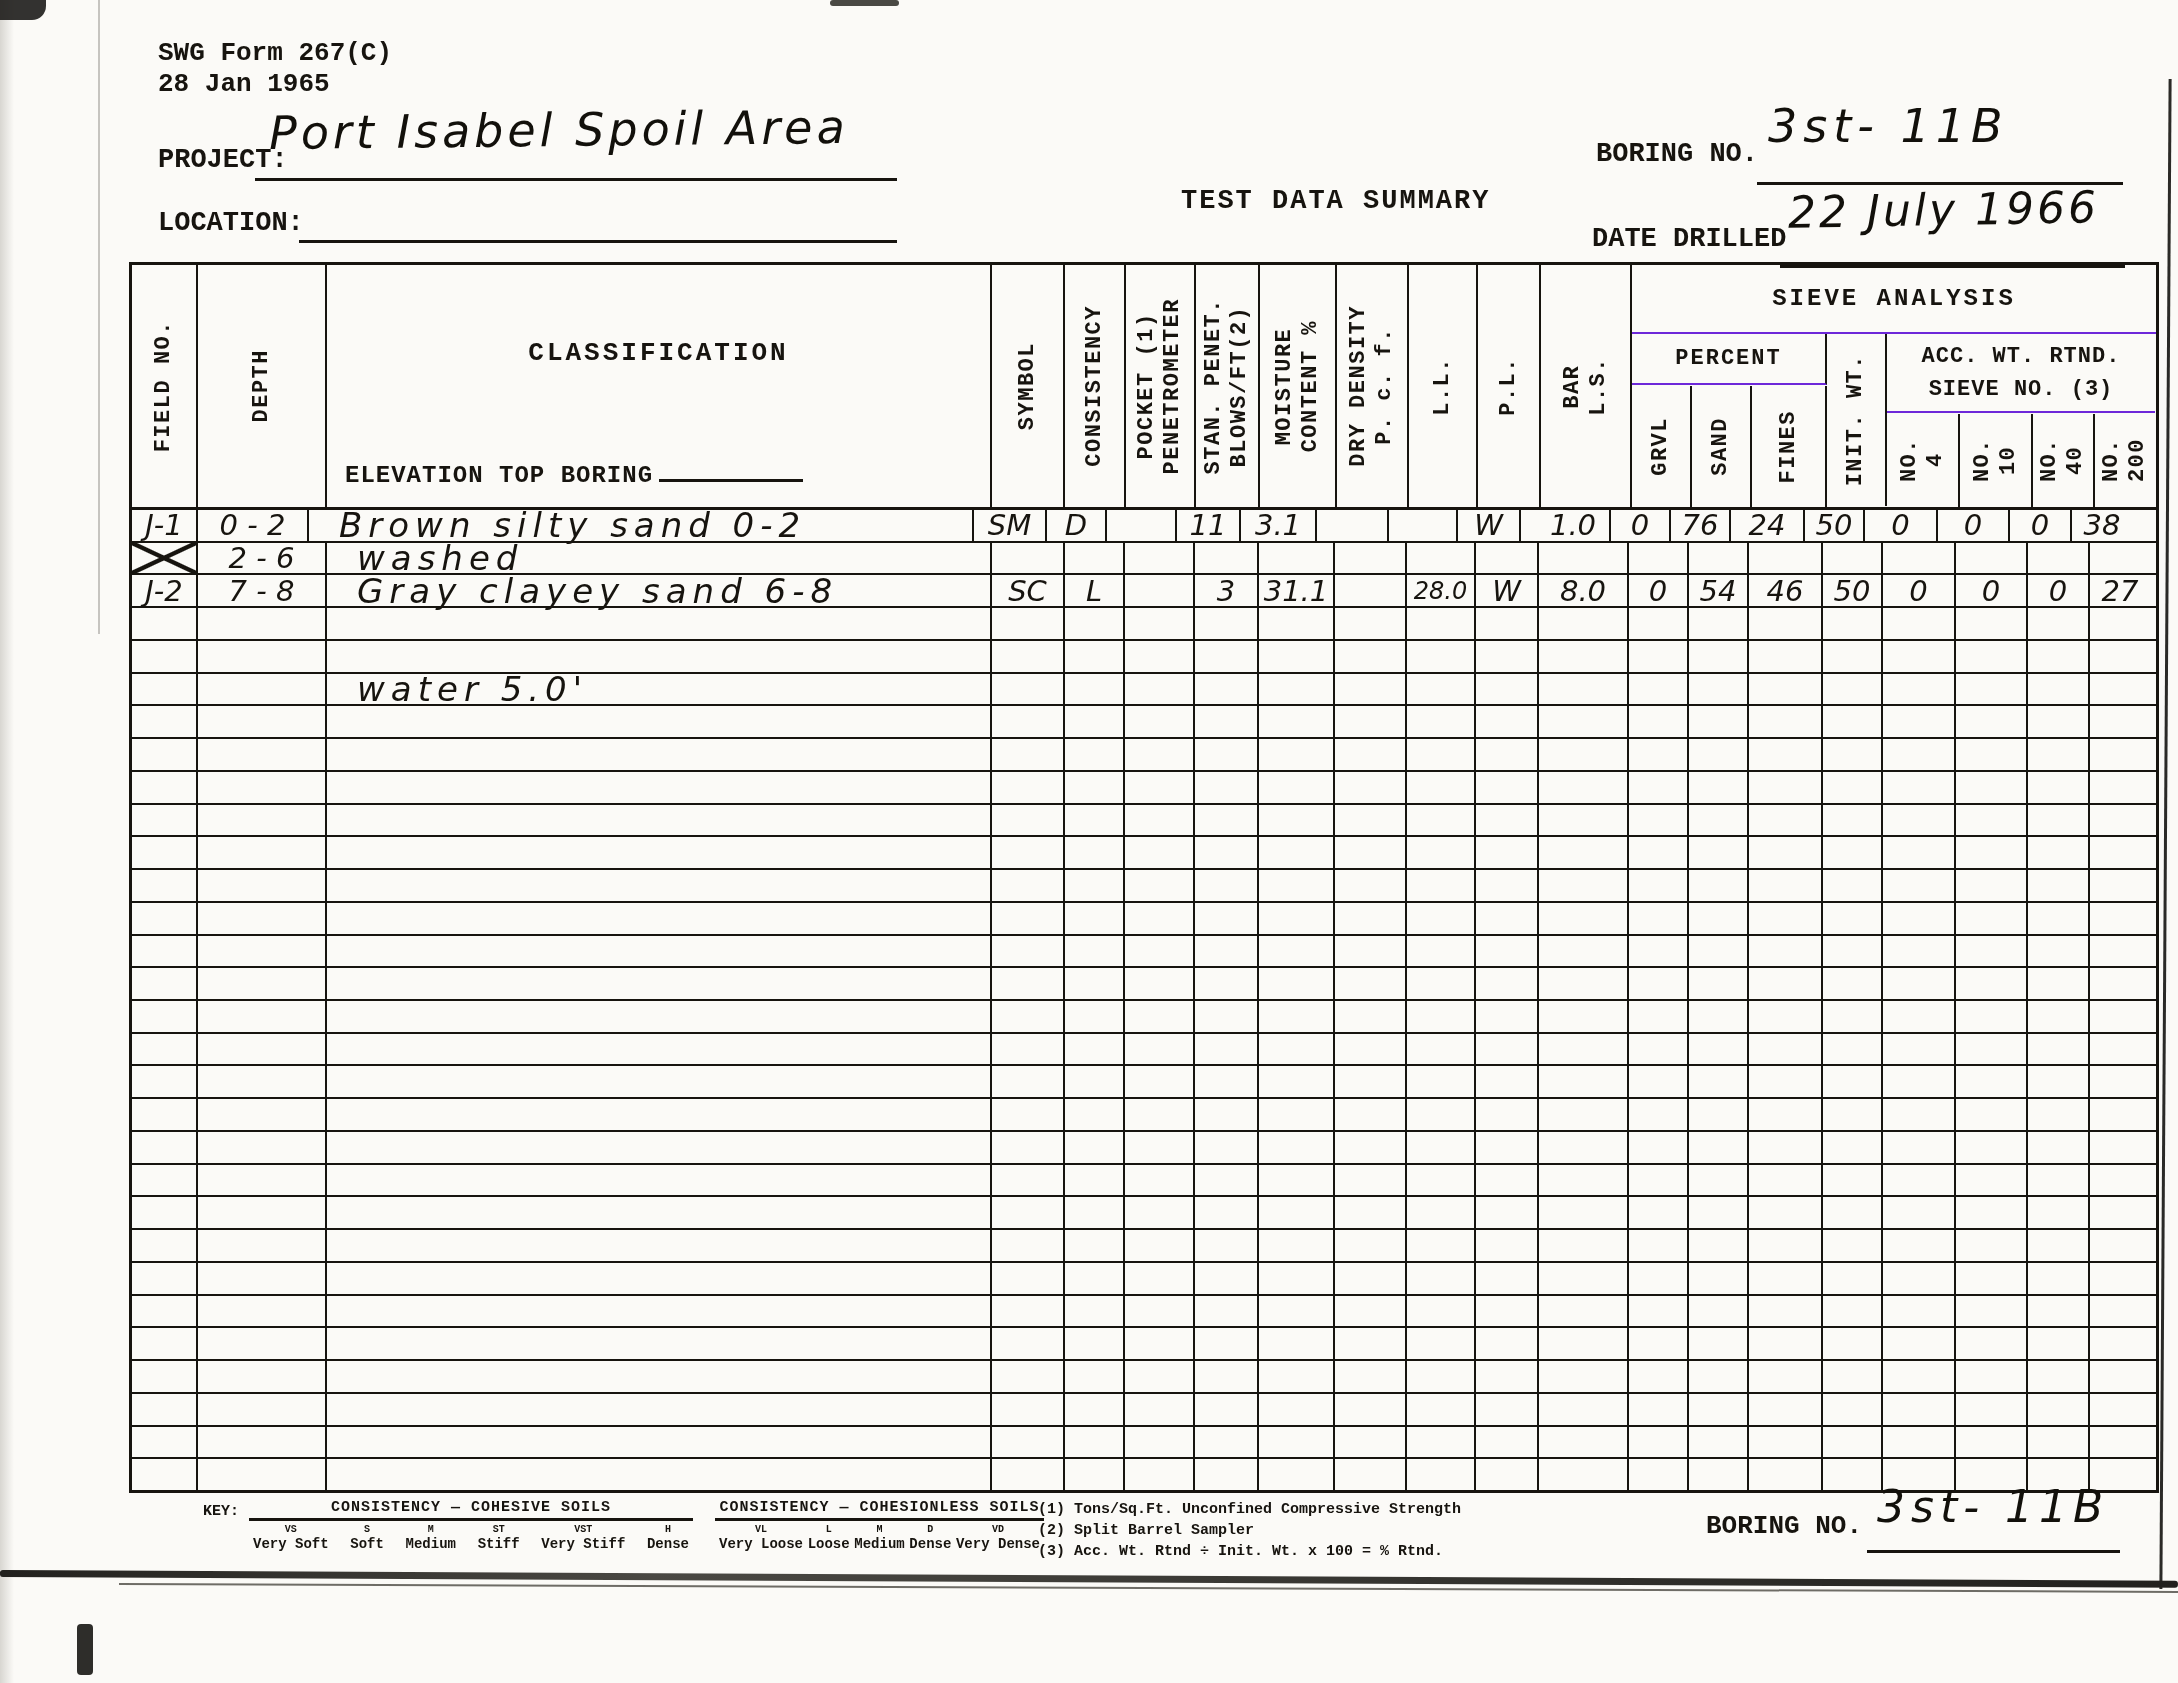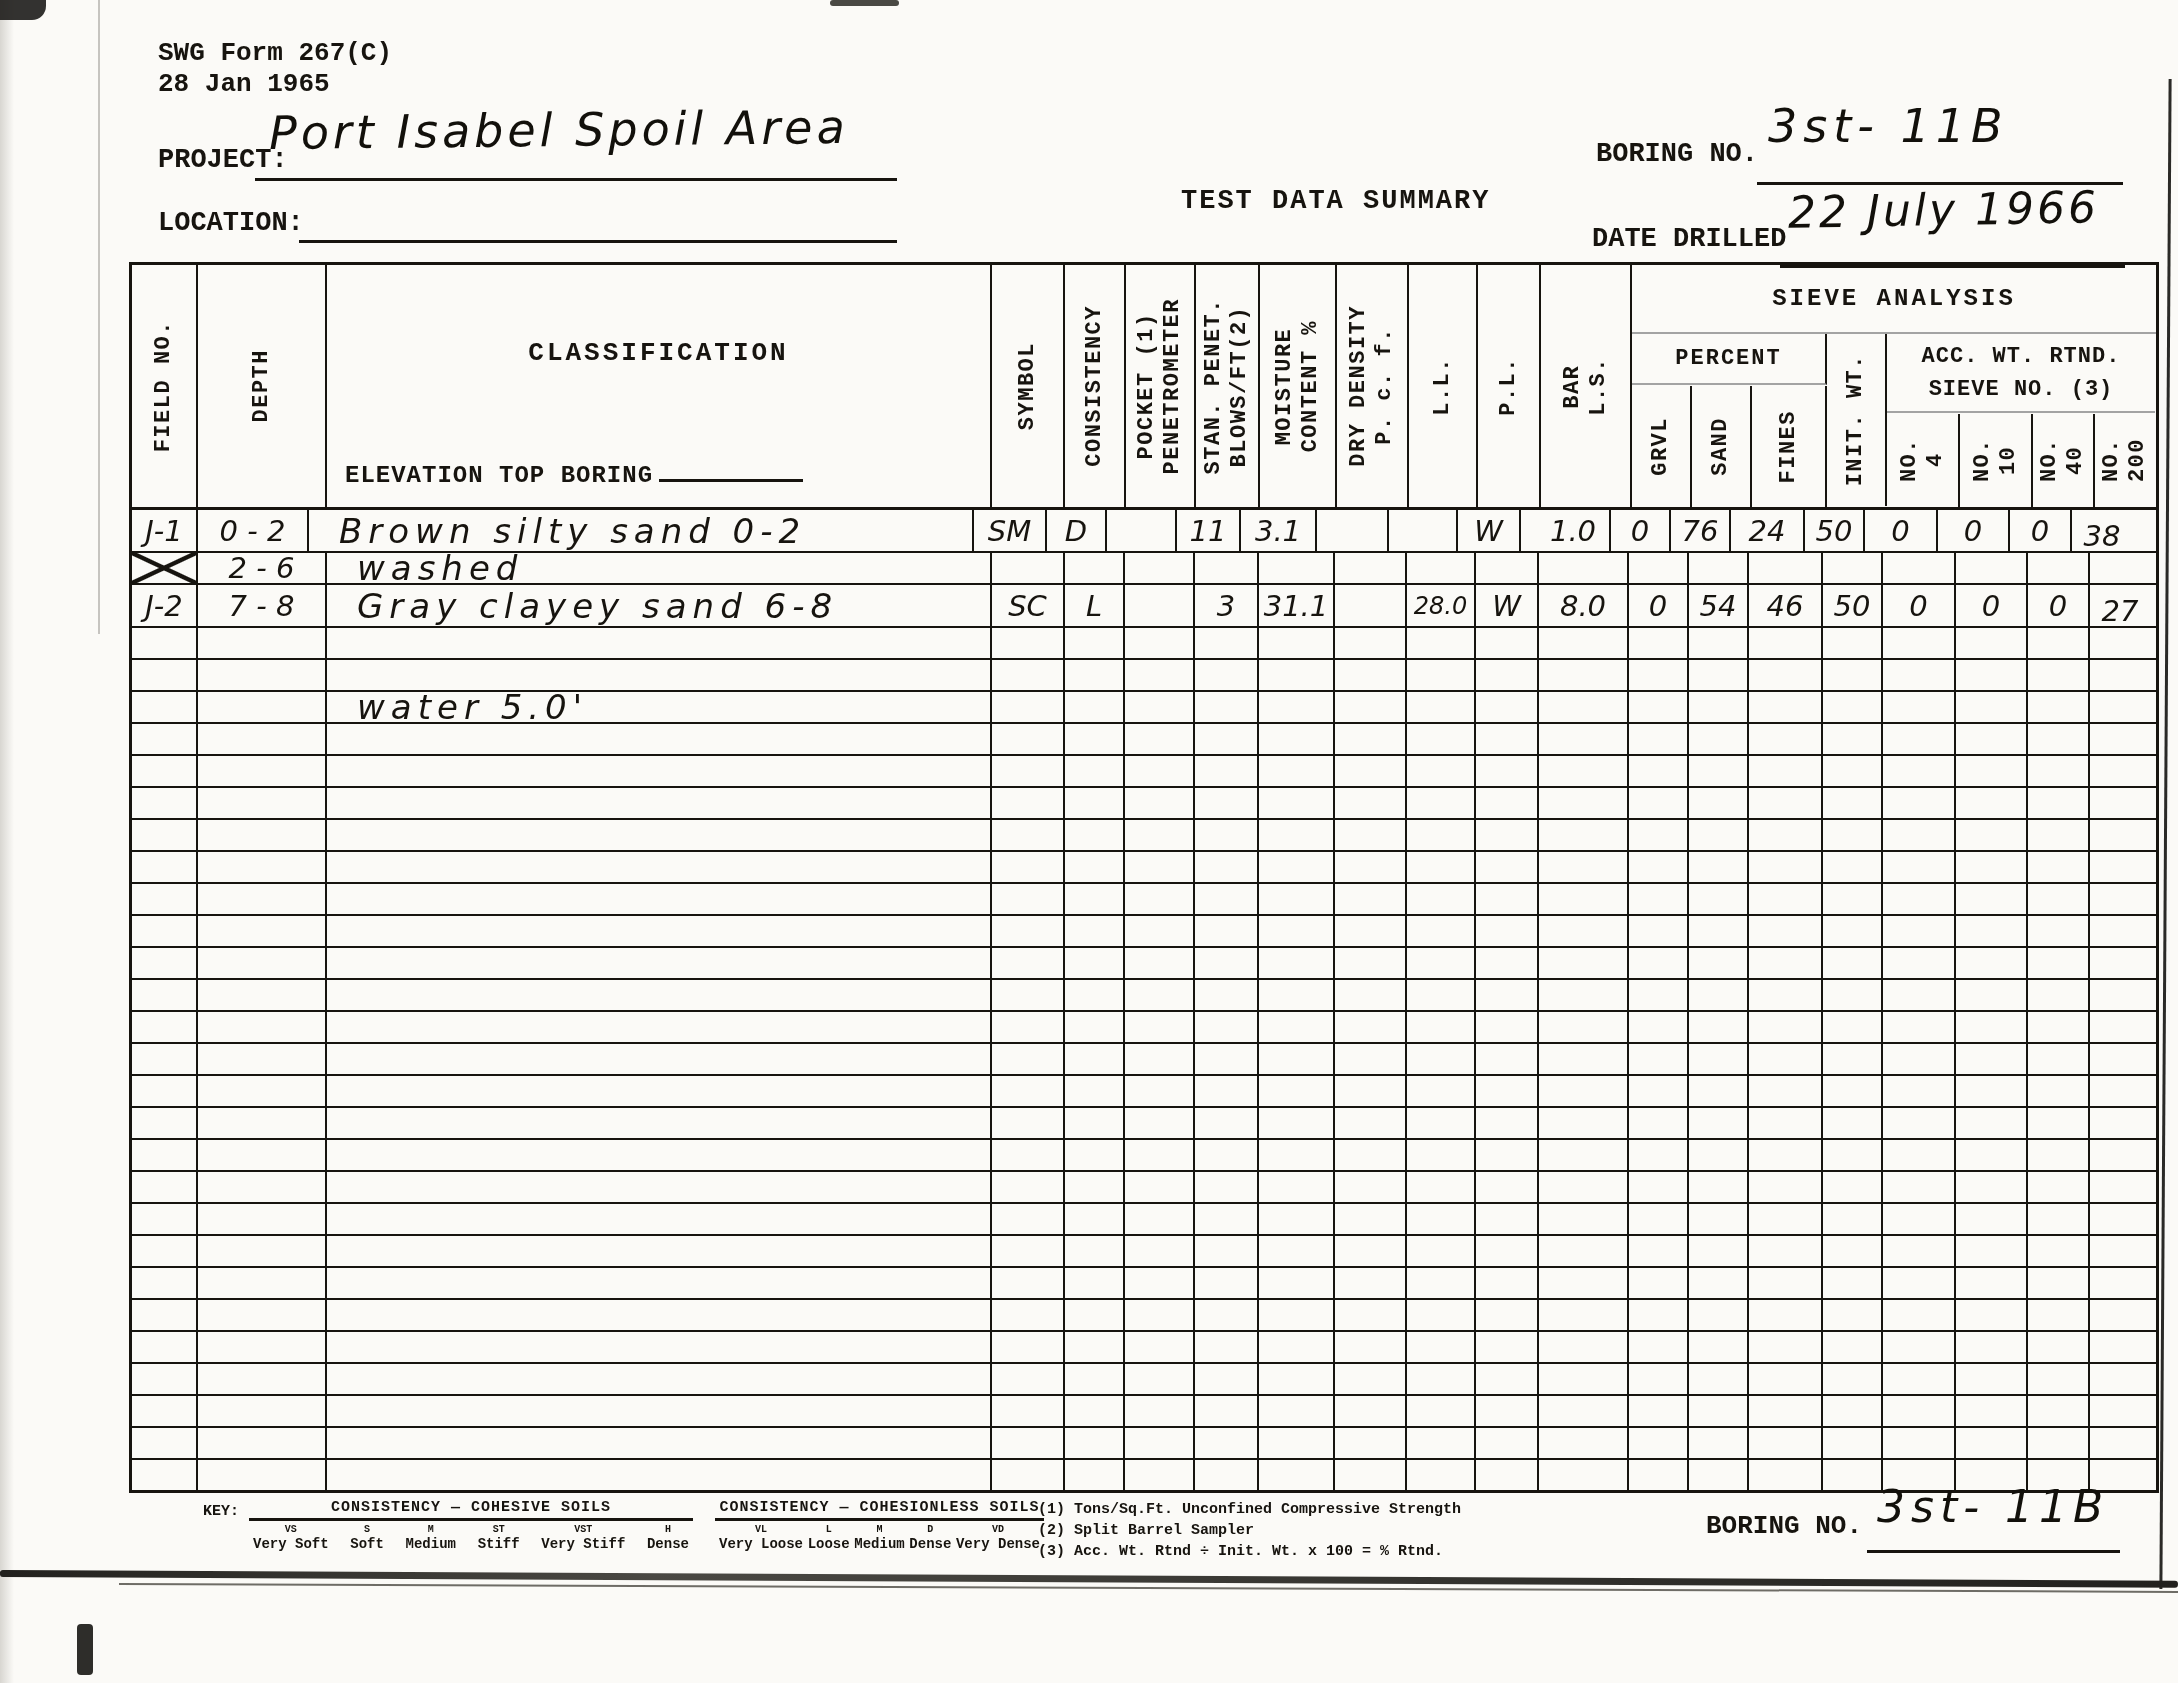--- a/index.html
+++ b/index.html
@@ -33,7 +33,7 @@
   #table-header { position:relative; width:2024px; height:242px; border-bottom:3px solid #17140f; }
   .hcell { position:absolute; box-sizing:border-box; display:flex; align-items:center; justify-content:center; overflow:visible; }
   .hcell.br { border-right:2px solid #17140f; }
-  .hcell.bb { border-bottom:2px solid #a3a3a3; }
+  .hcell.bb { border-bottom:2px solid #6d28d9; }
   .vlabel {
     writing-mode:vertical-rl; transform:rotate(180deg);
     white-space:pre-line; font-weight:700; font-size:22px;

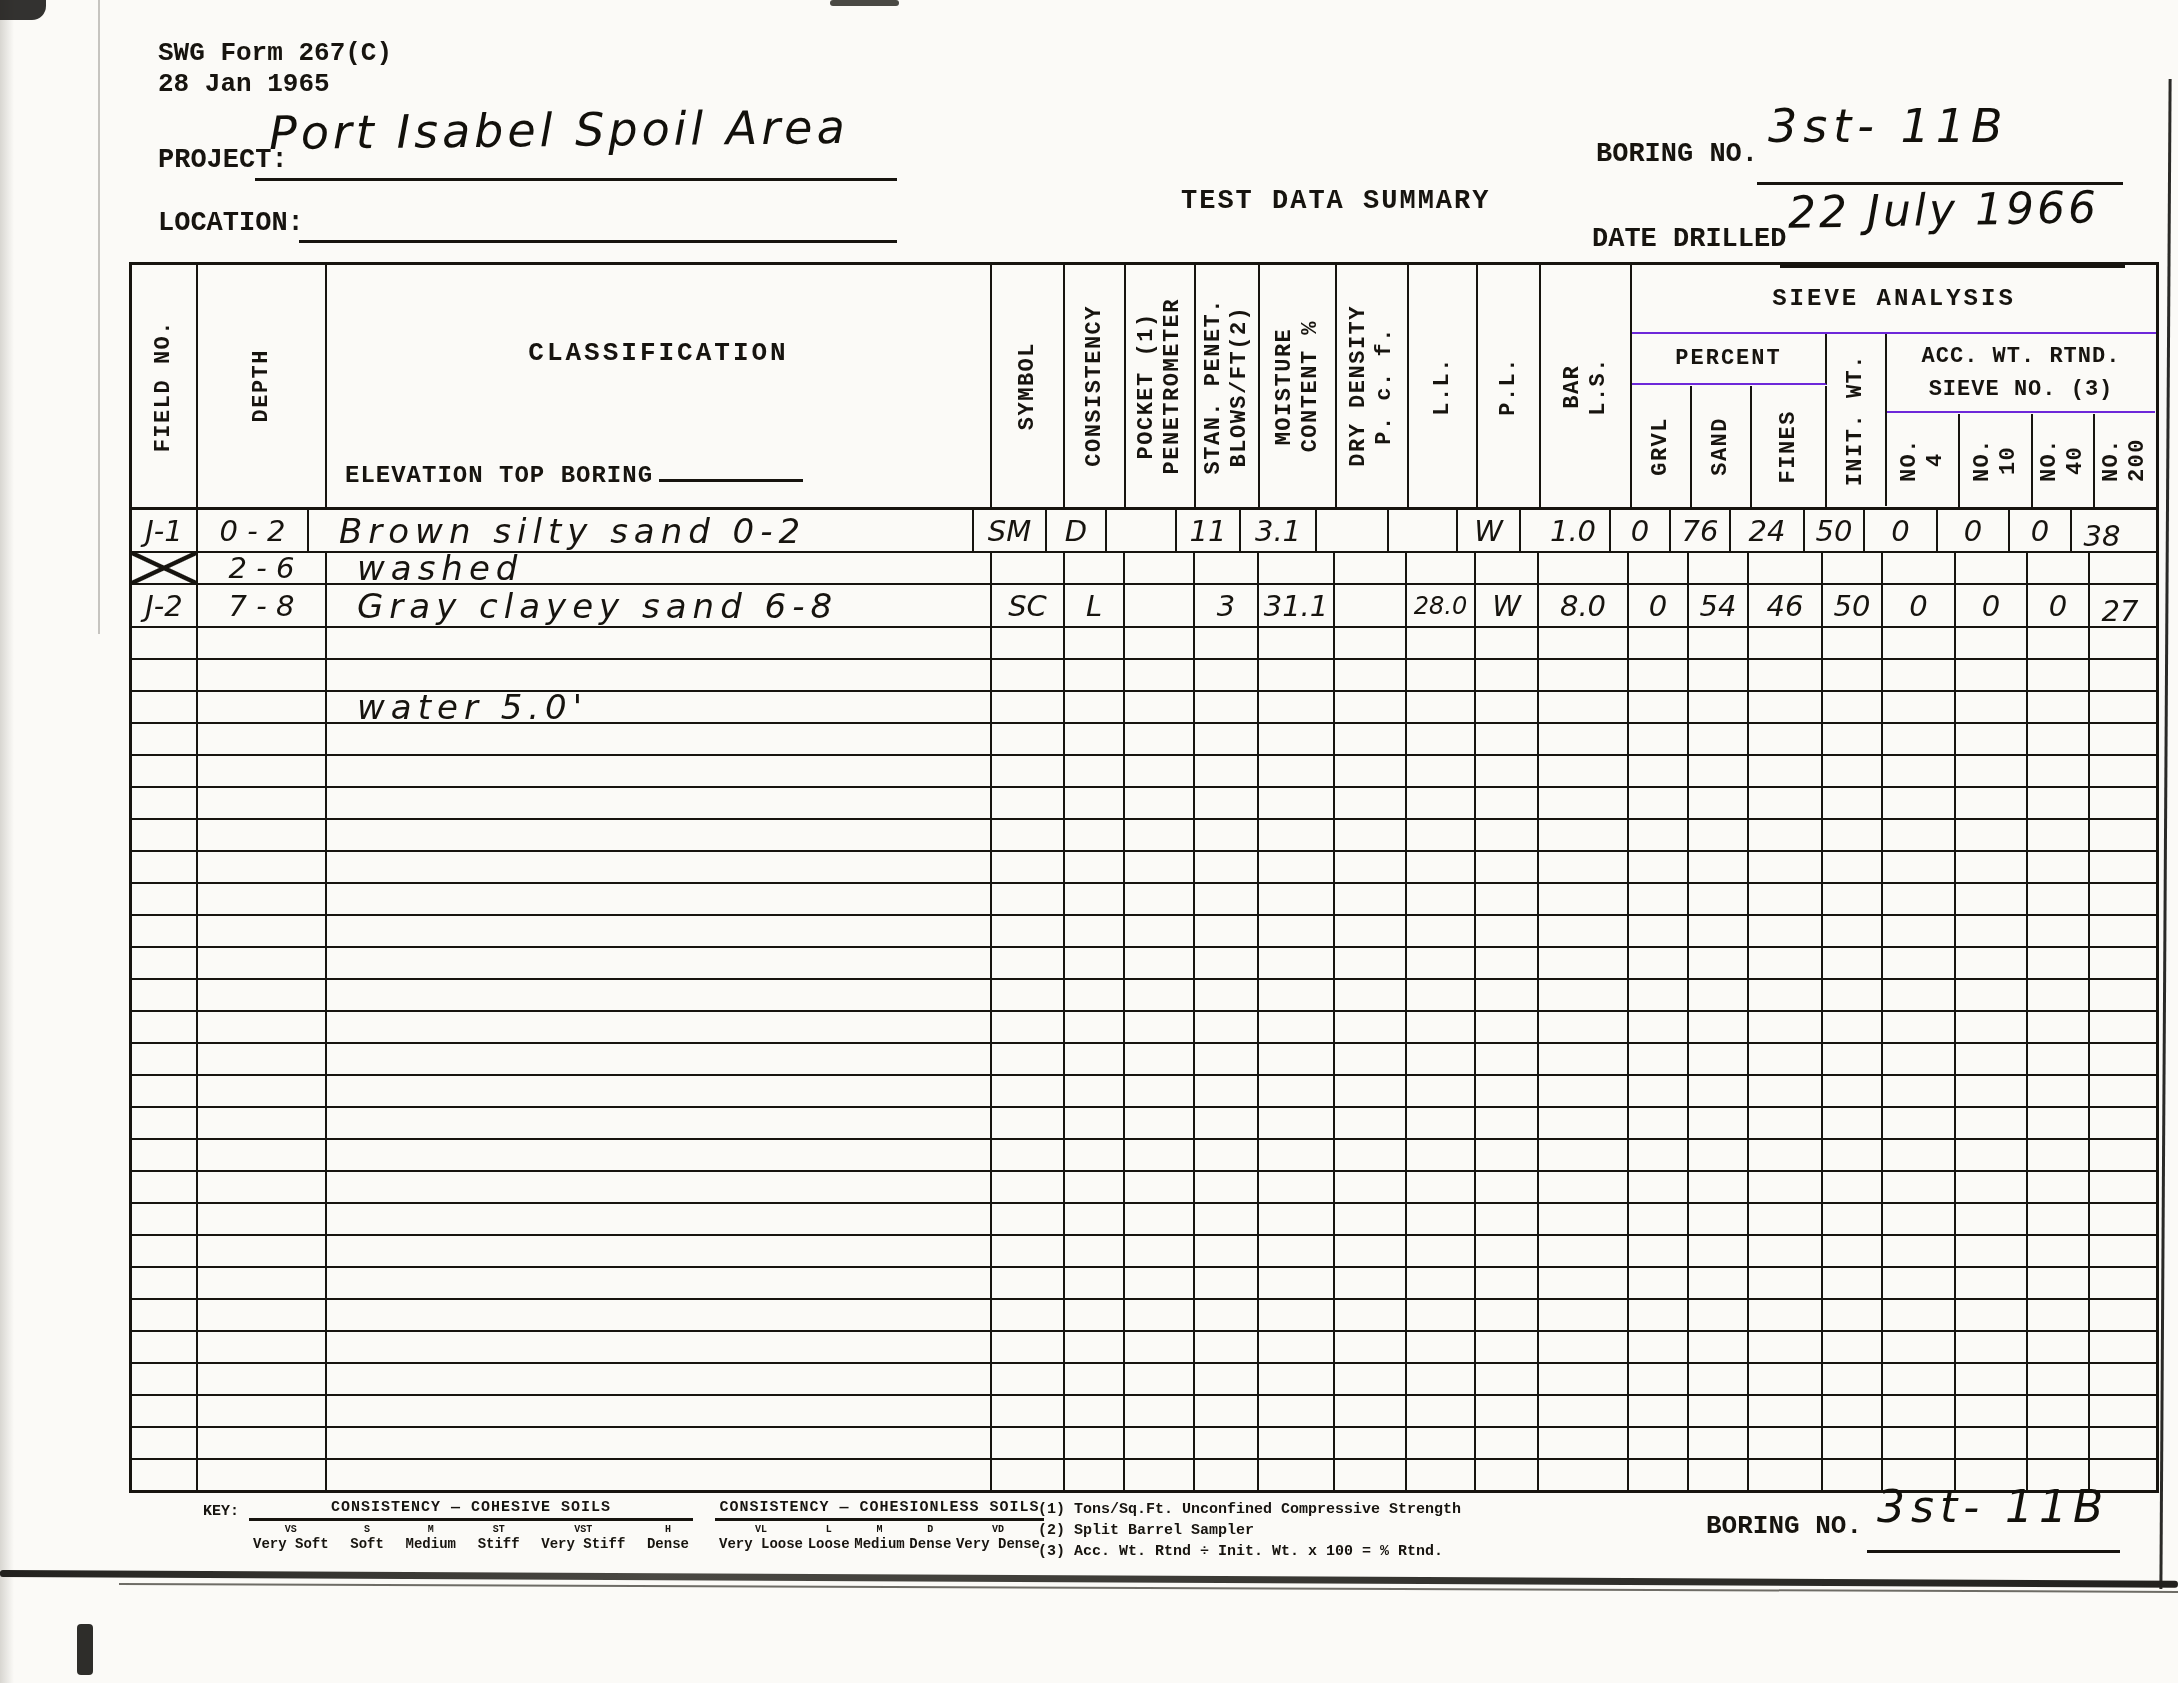--- a/index.html
+++ b/index.html
@@ -56,7 +56,7 @@
     font-family:"DejaVu Sans", sans-serif; font-style:italic;
     font-size:29px; line-height:30px; overflow:visible; white-space:nowrap;
   }
-  .bcell:last-child { border-right:none;margin-top:11px; }
+  .bcell:last-child { border-right:none; }
   .bcell.c-classification { justify-content:flex-start; padding-left:30px; font-size:34px; letter-spacing:6px; }
   .bcell.c-ll { font-size:24px; }
   .bcell.crossed {

